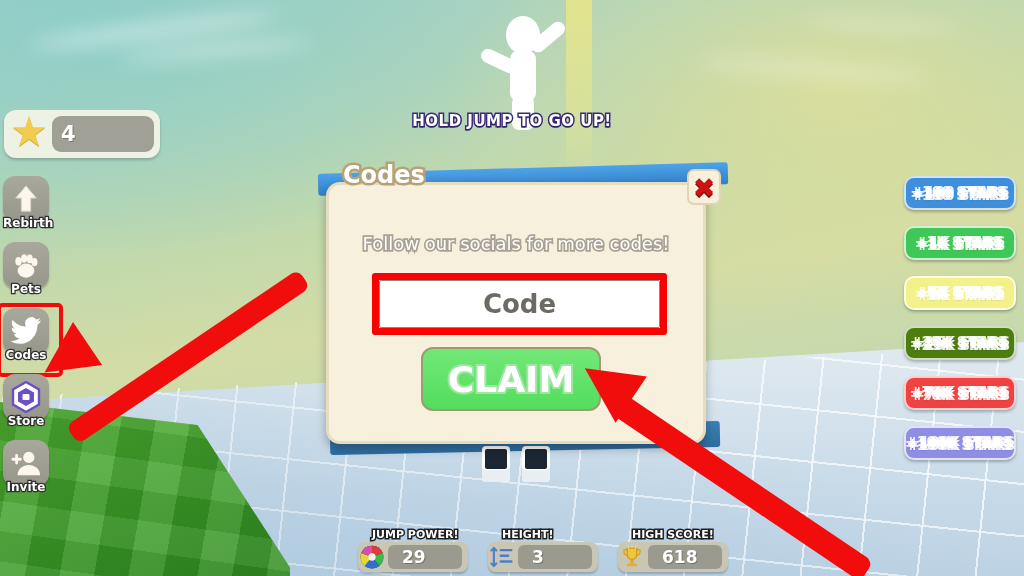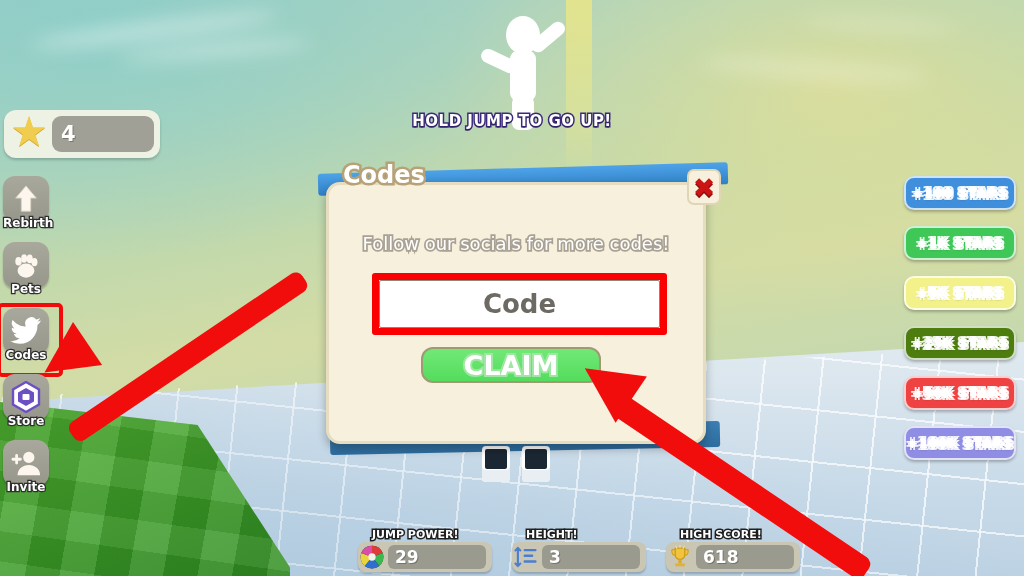--- a/index.html
+++ b/index.html
@@ -214,11 +214,11 @@
     font-size:26px; font-weight:bold; color:#6d6a63;
   }
   .claim-btn{
-    position:absolute; left:92px; top:162px; width:180px; height:36px;
+    position:absolute; left:92px; top:162px; width:180px; height:64px;
     background:linear-gradient(180deg,#72e877 0%, #53dd5d 100%);
     border:2px solid #9f9a74; border-radius:12px;
     display:flex; align-items:center; justify-content:center;
-    font-size:27px; font-weight:bold; color:#ffffff;
+    font-size:36px; font-weight:bold; color:#ffffff;
     -webkit-text-stroke:4px #9ee6a2; paint-order:stroke fill;
   }
 

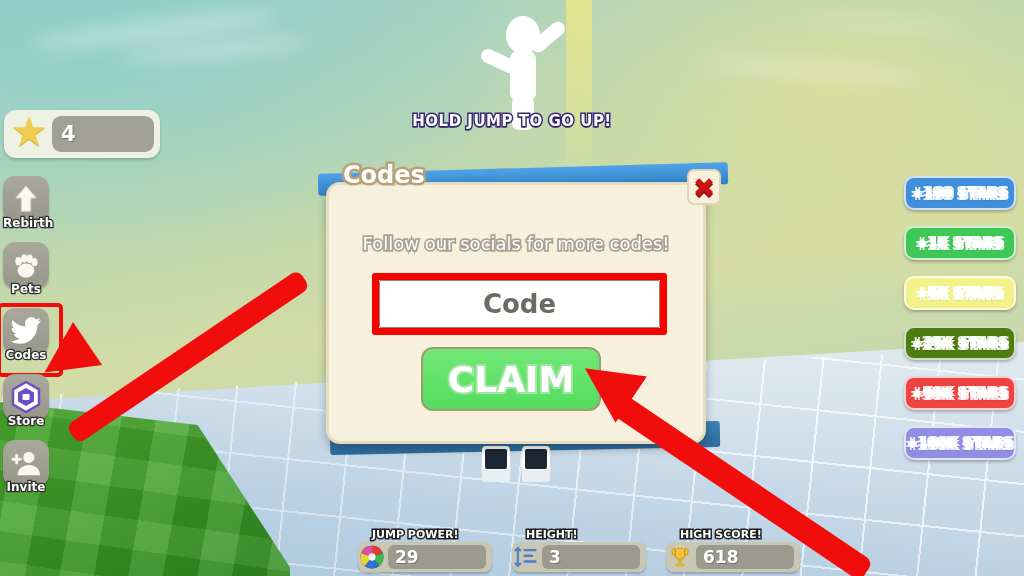--- a/index.html
+++ b/index.html
@@ -351,7 +351,7 @@
       <span>+25K STARS</span>
       </div>
     <div class="reward" style="background:#ef4242">
-      <span>+50K STARS</span>
+      <span>+70K STARS</span>
       </div>
     <div class="reward" style="background:#8f8ee4">
       <span>+100K STARS</span>

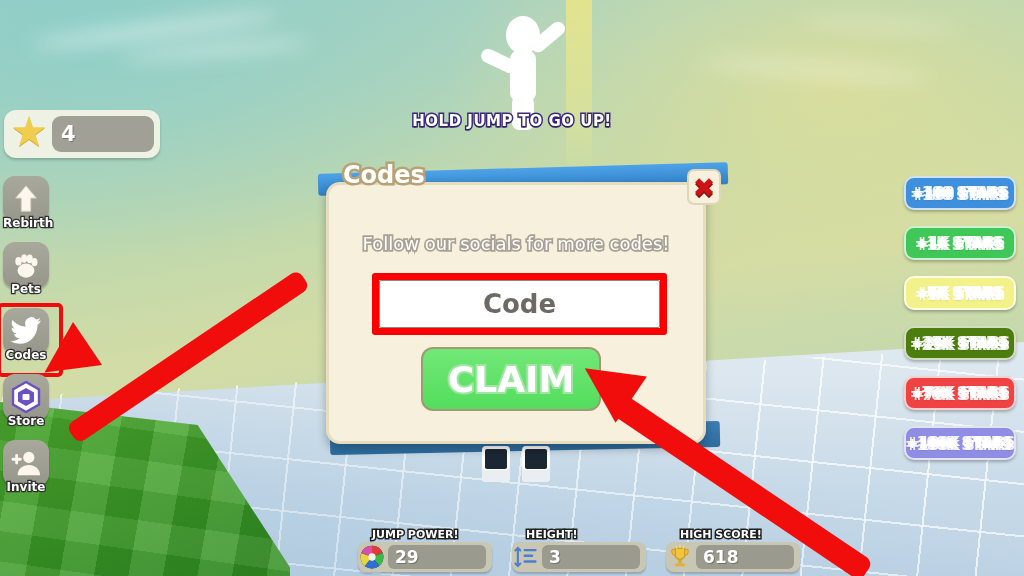--- a/index.html
+++ b/index.html
@@ -175,8 +175,8 @@
   }
   .stat-ico{ width:28px; height:28px; display:flex; align-items:center; justify-content:center; }
   .stat-pill{
-    width:98px; height:24px; background:#9b9a8e; border-radius:6px; margin-left:2px;
-    display:flex; align-items:center; padding-left:7px;
+    width:74px; height:24px; background:#9b9a8e; border-radius:6px; margin-left:2px;
+    display:flex; align-items:center; padding-left:14px;
     font-size:17px; font-weight:bold; color:#ffffff; text-shadow:1px 1px 0 rgba(0,0,0,.25);
   }
 

